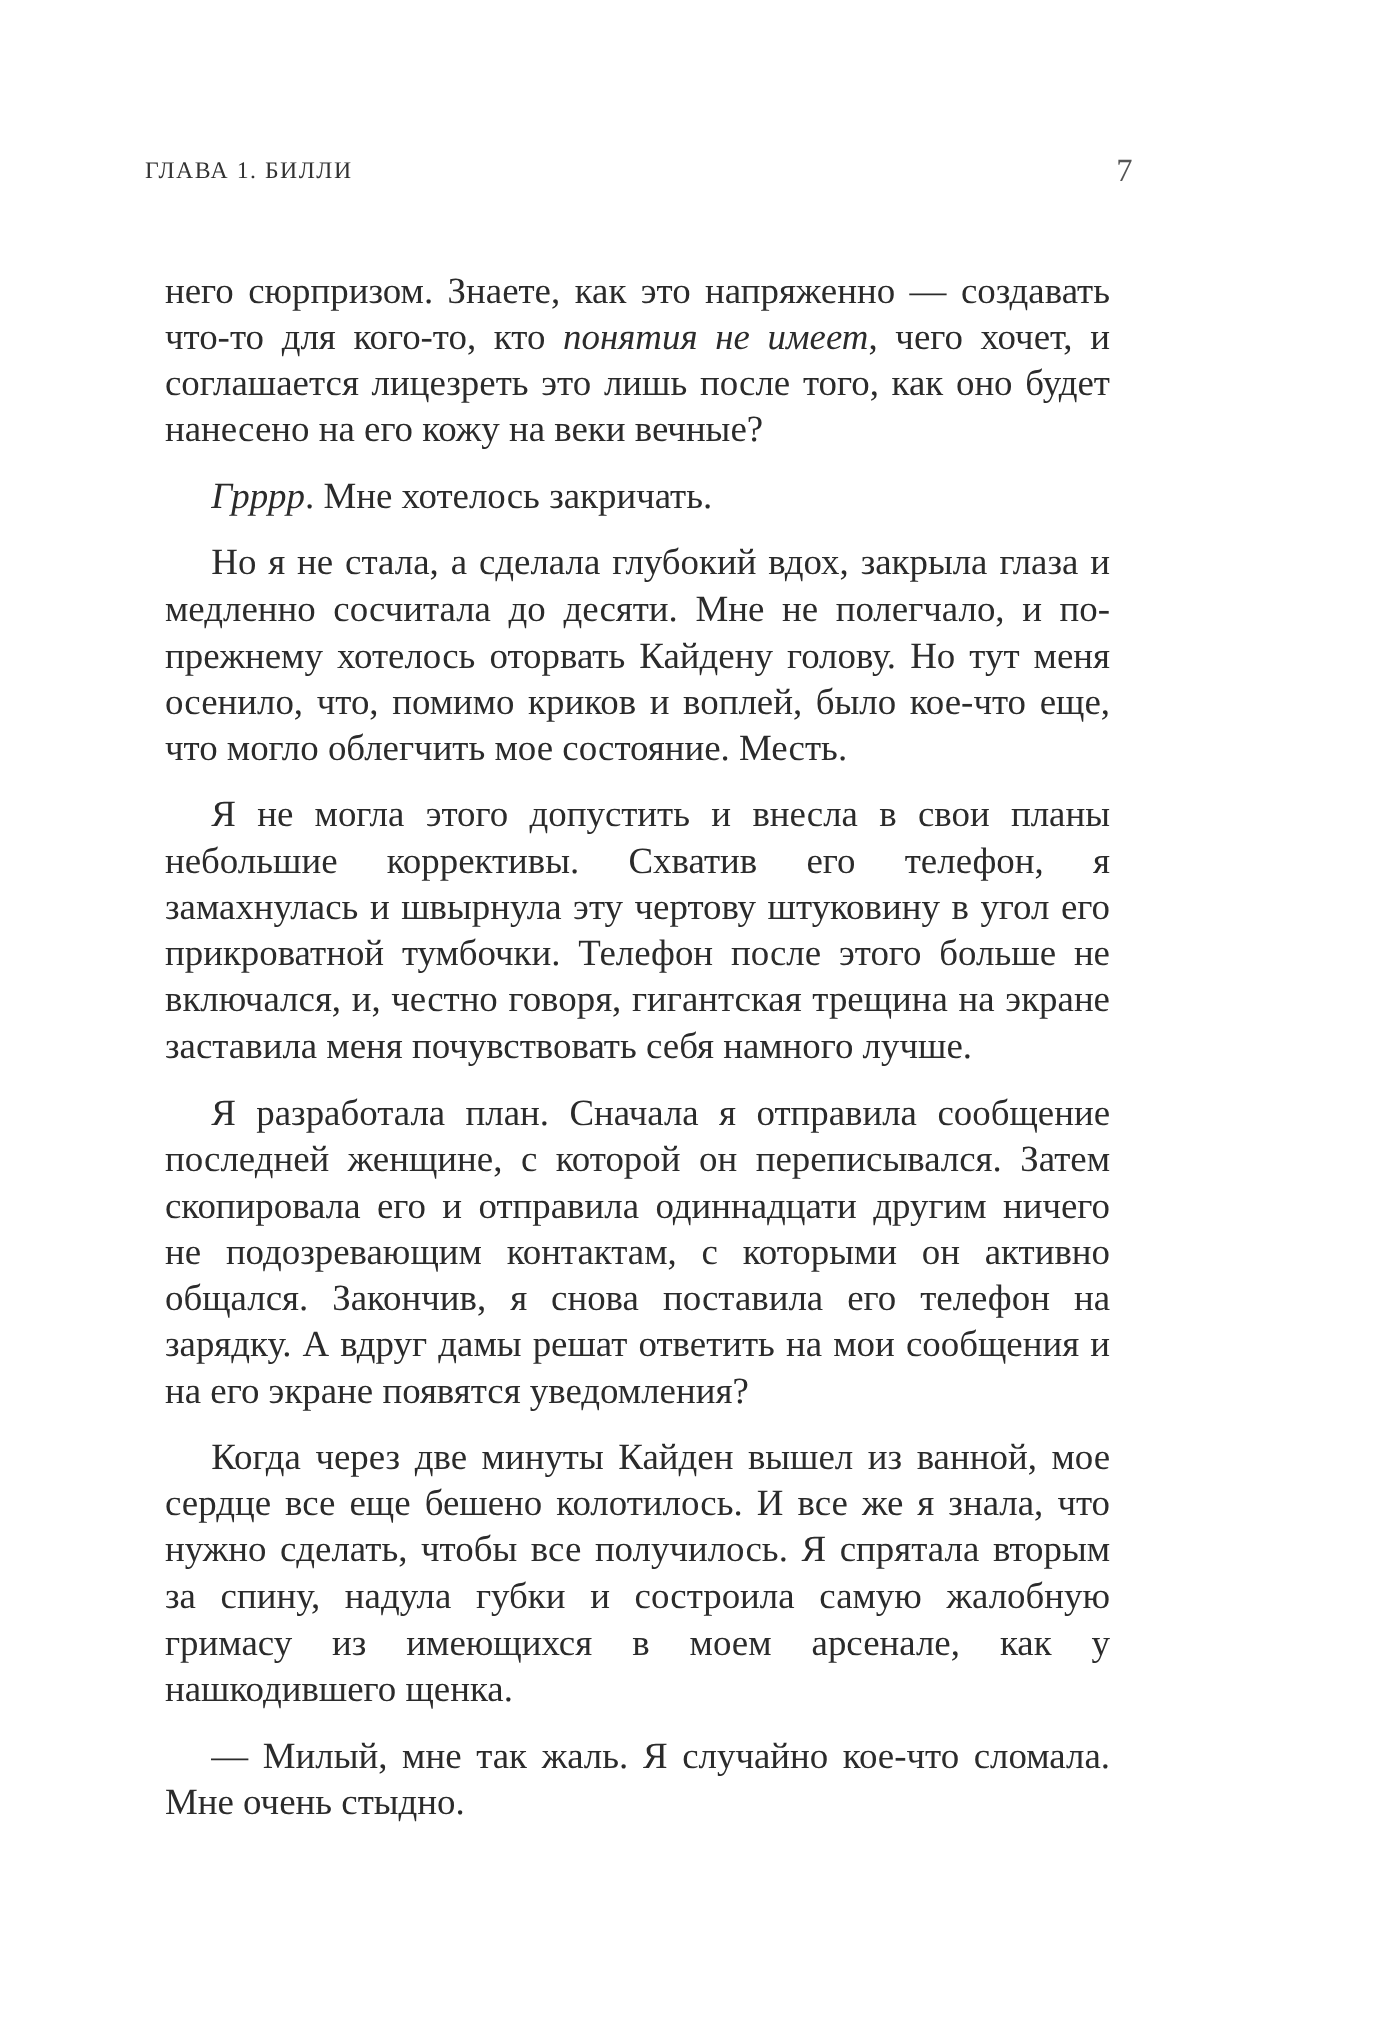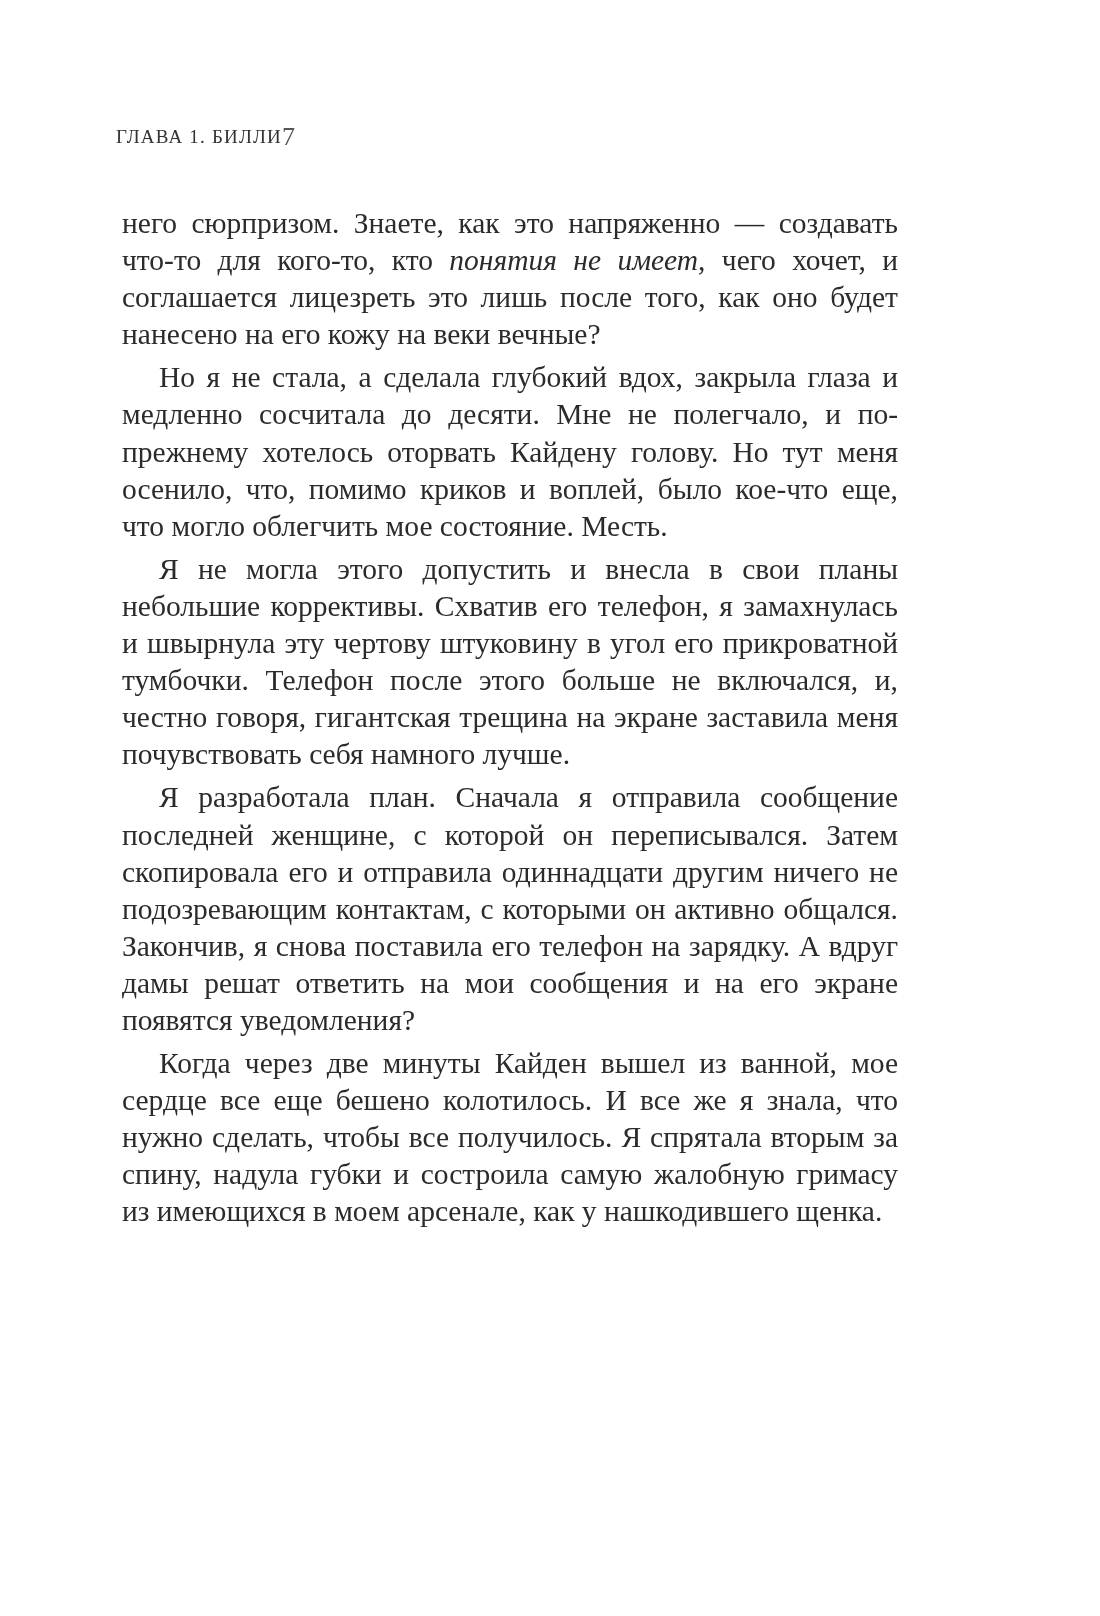--- a/index.html
+++ b/index.html
@@ -22,6 +22,7 @@
       width: 788px;
       height: 30px;
       display: flex;
+      justify-content: space-between;
       align-items: center;
     }
     .chapter-title {

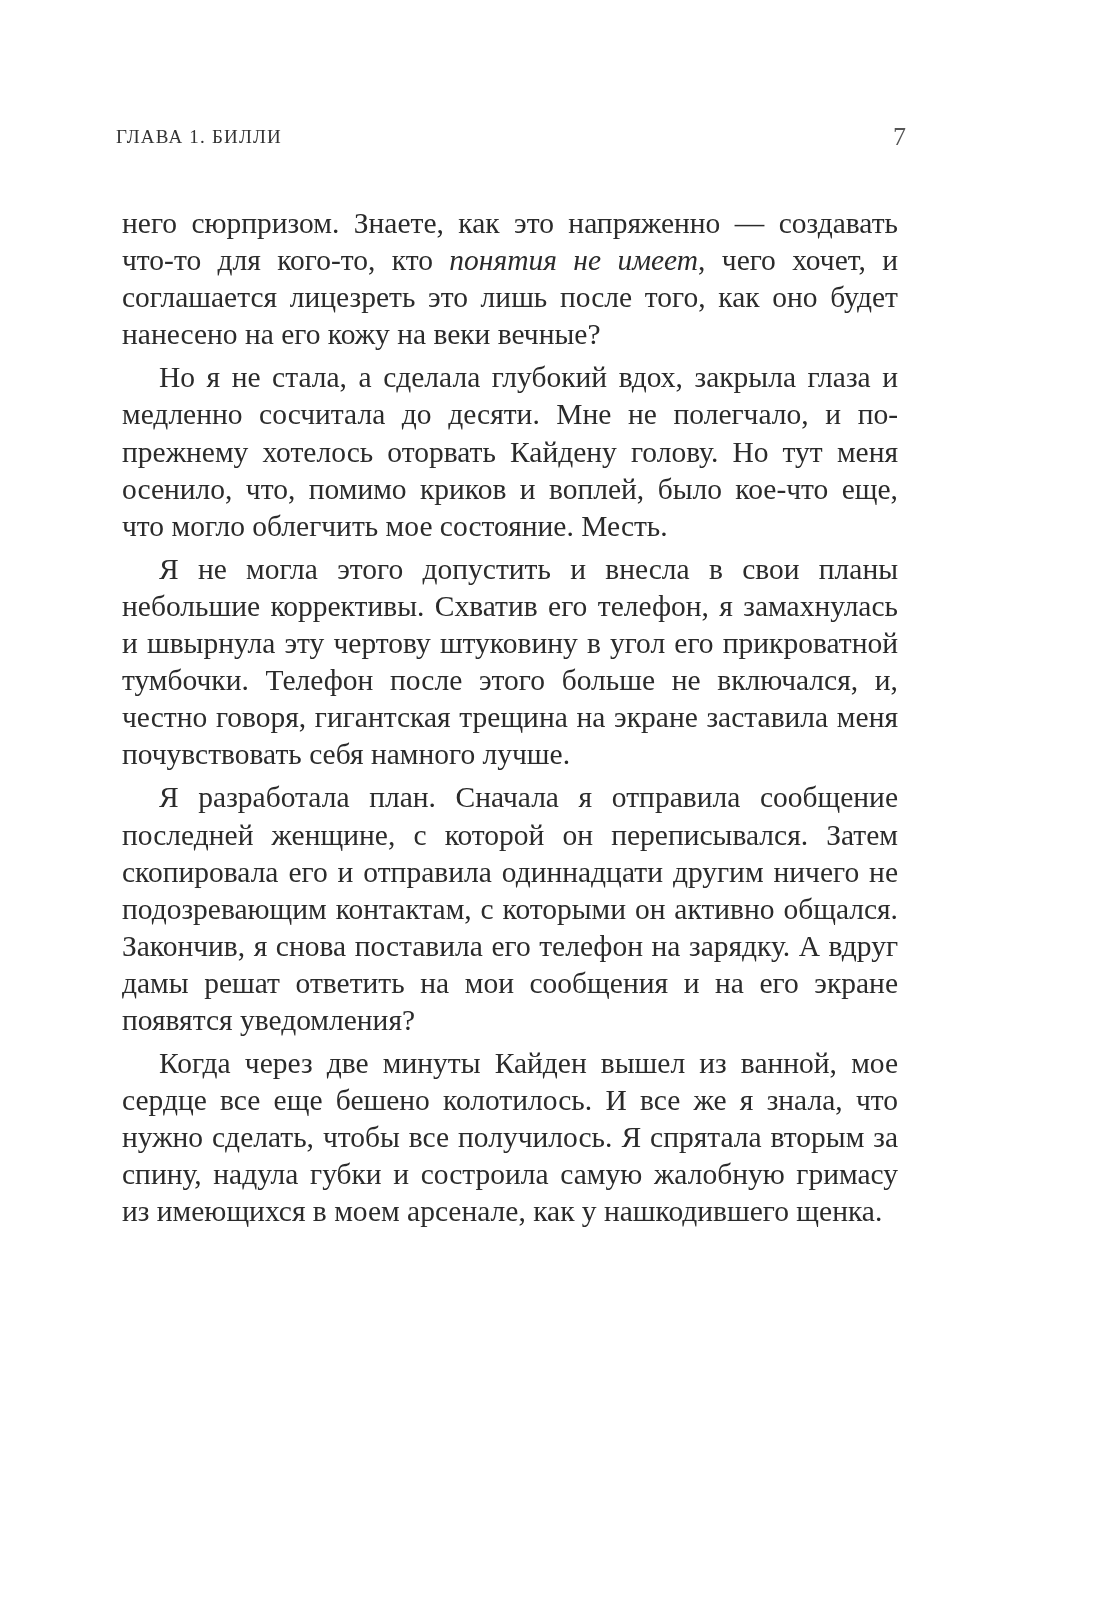--- a/index.html
+++ b/index.html
@@ -50,7 +50,7 @@
       color: #2b2b2b;
     }
     .body-text p {
-      margin: 6px;
+      margin: 16px;
       text-indent: 37px;
     }
     .body-text p.cont {

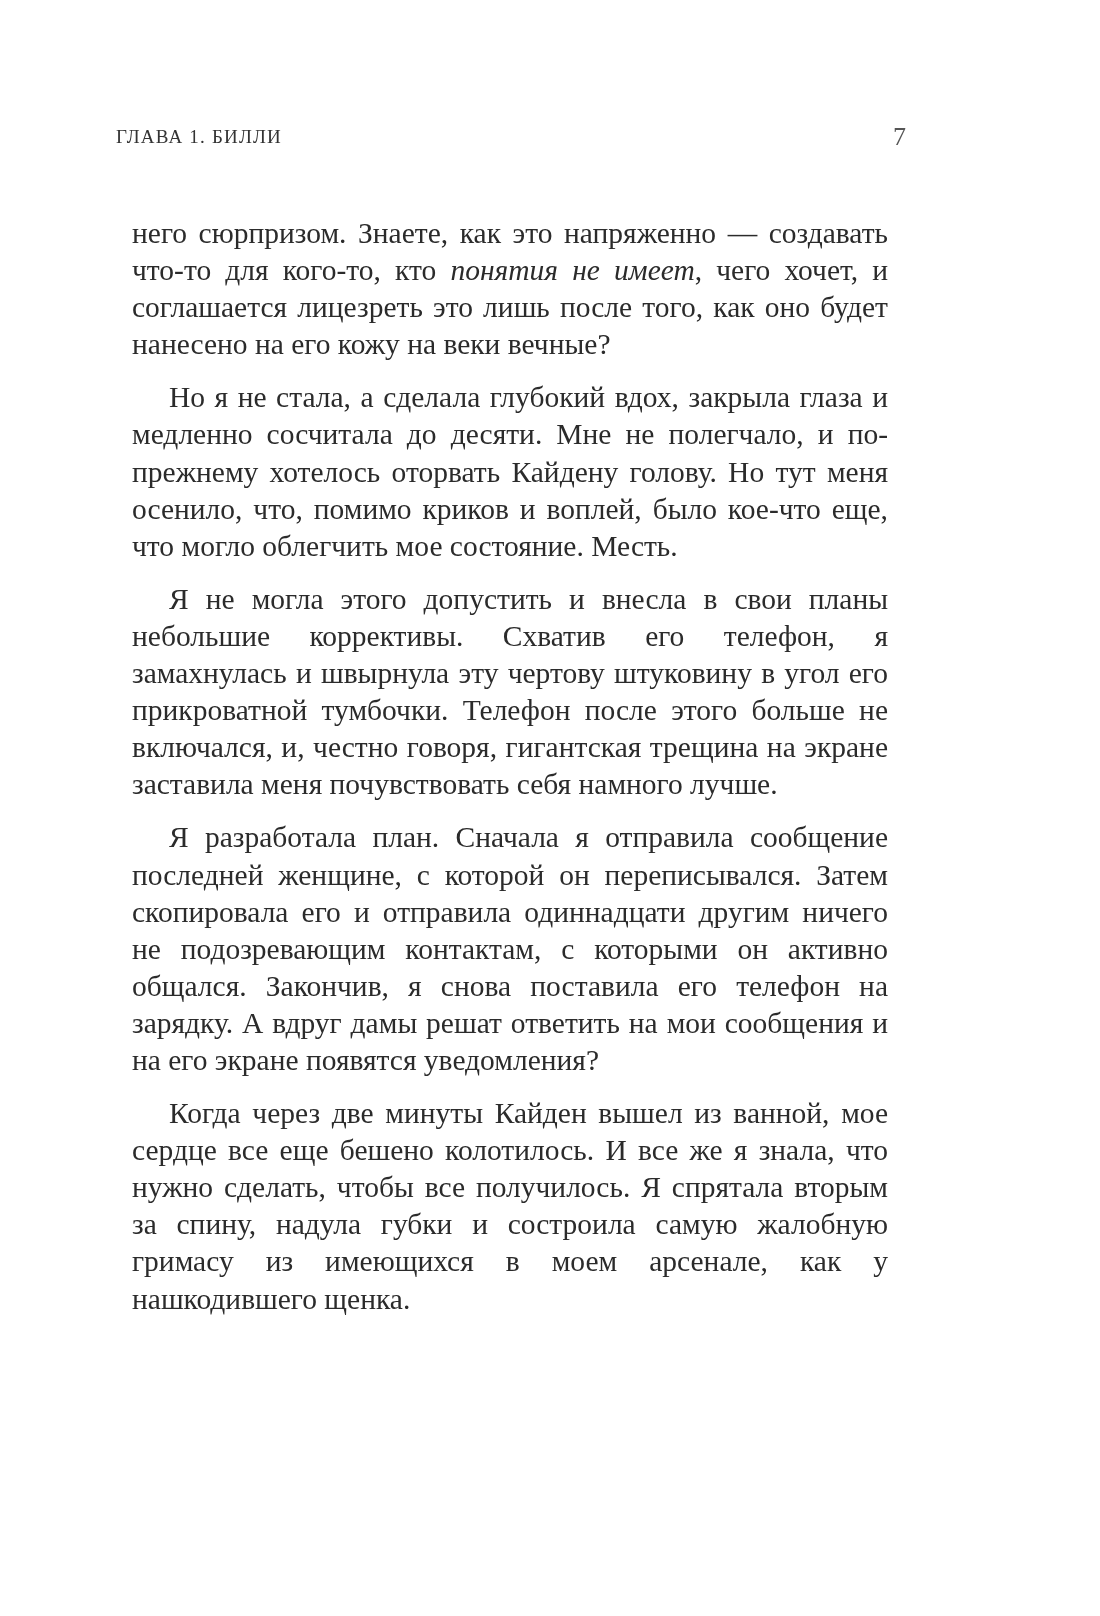--- a/index.html
+++ b/index.html
@@ -70,6 +70,7 @@
 
 <div class="body-text">
   <p class="cont"><span>него сюрпризом. Знаете, как это напряженно — создавать что-то для кого-то, кто </span><em>понятия не имеет</em><span>, чего хочет, и соглашается лицезреть это лишь после того, как оно будет нанесено на его кожу на веки вечные?</span></p>
+  <p><em>Грррр</em><span>. Мне хотелось закричать.</span></p>
   <p><span>Но я не стала, а сделала глубокий вдох, закрыла глаза и медленно сосчитала до десяти. Мне не полегчало, и по-прежнему хотелось оторвать Кайдену голову. Но тут меня осенило, что, помимо криков и воплей, было кое-что еще, что могло облегчить мое состояние. Месть.</span></p>
   <p><span>Я не могла этого допустить и внесла в свои планы небольшие коррективы. Схватив его телефон, я замахнулась и швырнула эту чертову штуковину в угол его прикроватной тумбочки. Телефон после этого больше не включался, и, честно говоря, гигантская трещина на экране заставила меня почувствовать себя намного лучше.</span></p>
   <p><span>Я разработала план. Сначала я отправила сообщение последней женщине, с которой он переписывался. Затем скопировала его и отправила одиннадцати другим ничего не подозревающим контактам, с которыми он активно общался. Закончив, я снова поставила его телефон на зарядку. А вдруг дамы решат ответить на мои сообщения и на его экране появятся уведомления?</span></p>

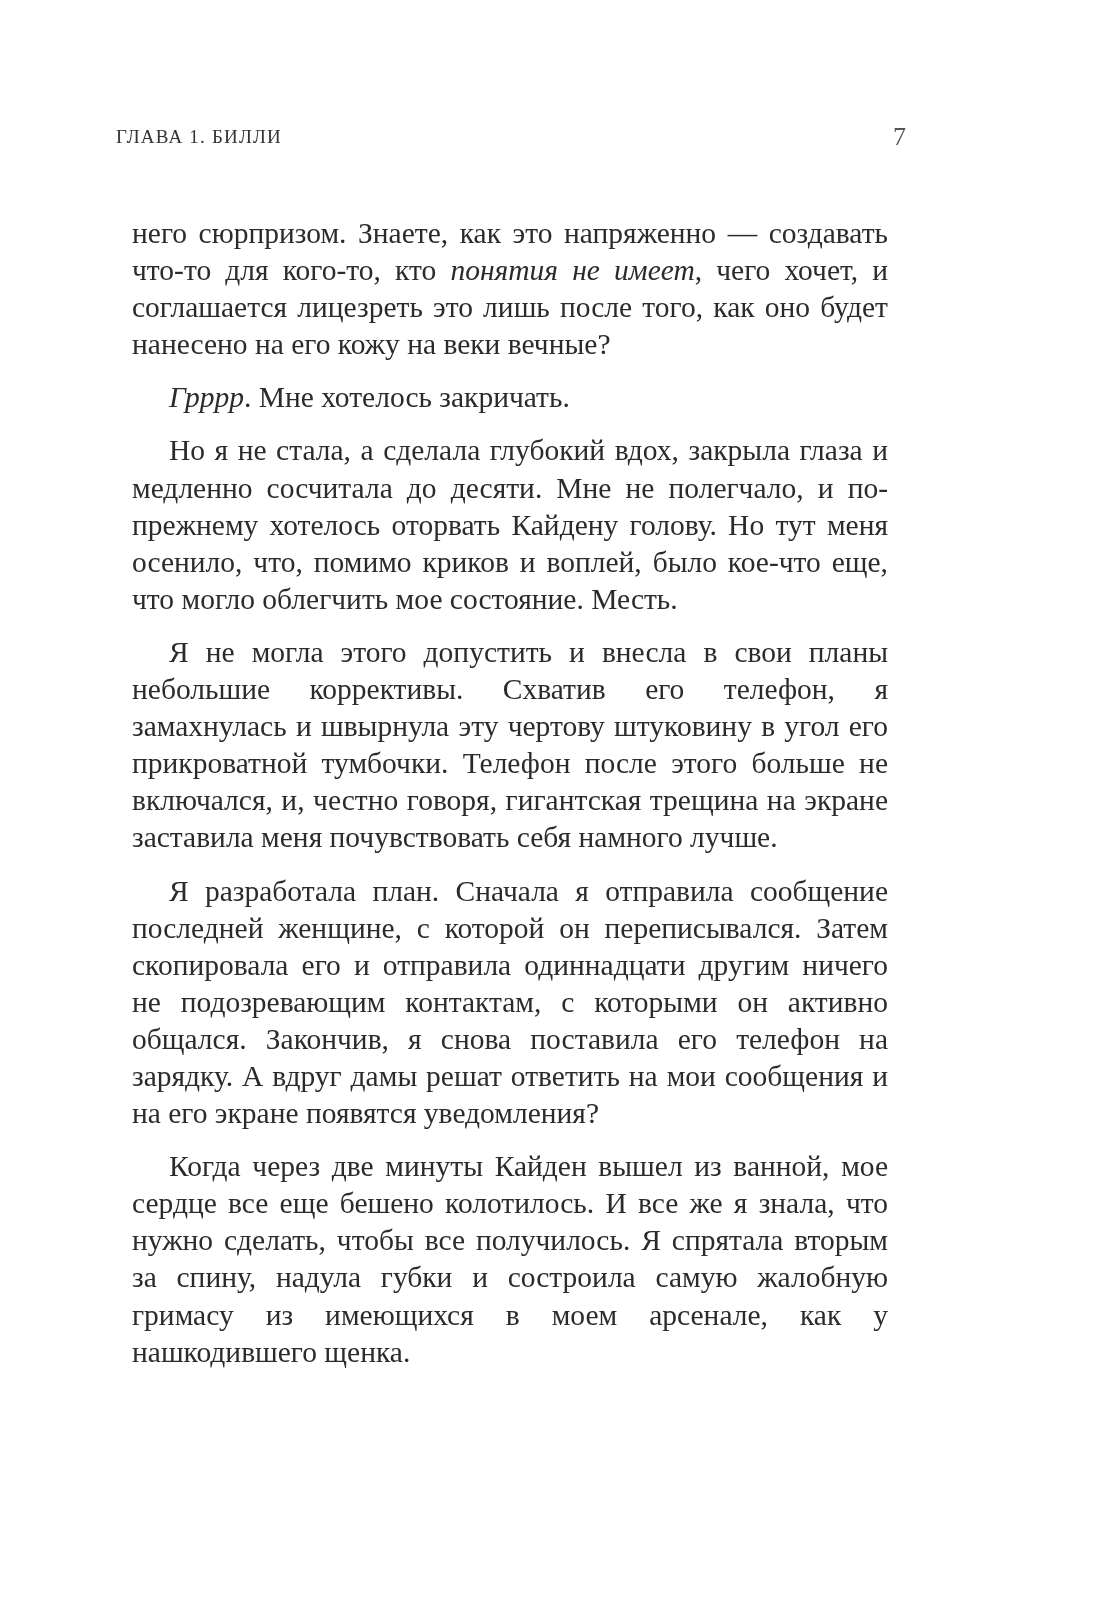--- a/index.html
+++ b/index.html
@@ -75,6 +75,7 @@
   <p><span>Я не могла этого допустить и внесла в свои планы небольшие коррективы. Схватив его телефон, я замахнулась и швырнула эту чертову штуковину в угол его прикроватной тумбочки. Телефон после этого больше не включался, и, честно говоря, гигантская трещина на экране заставила меня почувствовать себя намного лучше.</span></p>
   <p><span>Я разработала план. Сначала я отправила сообщение последней женщине, с которой он переписывался. Затем скопировала его и отправила одиннадцати другим ничего не подозревающим контактам, с которыми он активно общался. Закончив, я снова поставила его телефон на зарядку. А вдруг дамы решат ответить на мои сообщения и на его экране появятся уведомления?</span></p>
   <p><span>Когда через две минуты Кайден вышел из ванной, мое сердце все еще бешено колотилось. И все же я знала, что нужно сделать, чтобы все получилось. Я спрятала вторым за спину, надула губки и состроила самую жалобную гримасу из имеющихся в моем арсенале, как у нашкодившего щенка.</span></p>
+  <p><span>— Милый, мне так жаль. Я случайно кое-что сломала. Мне очень стыдно.</span></p>
 </div>
 
 </body></html>

